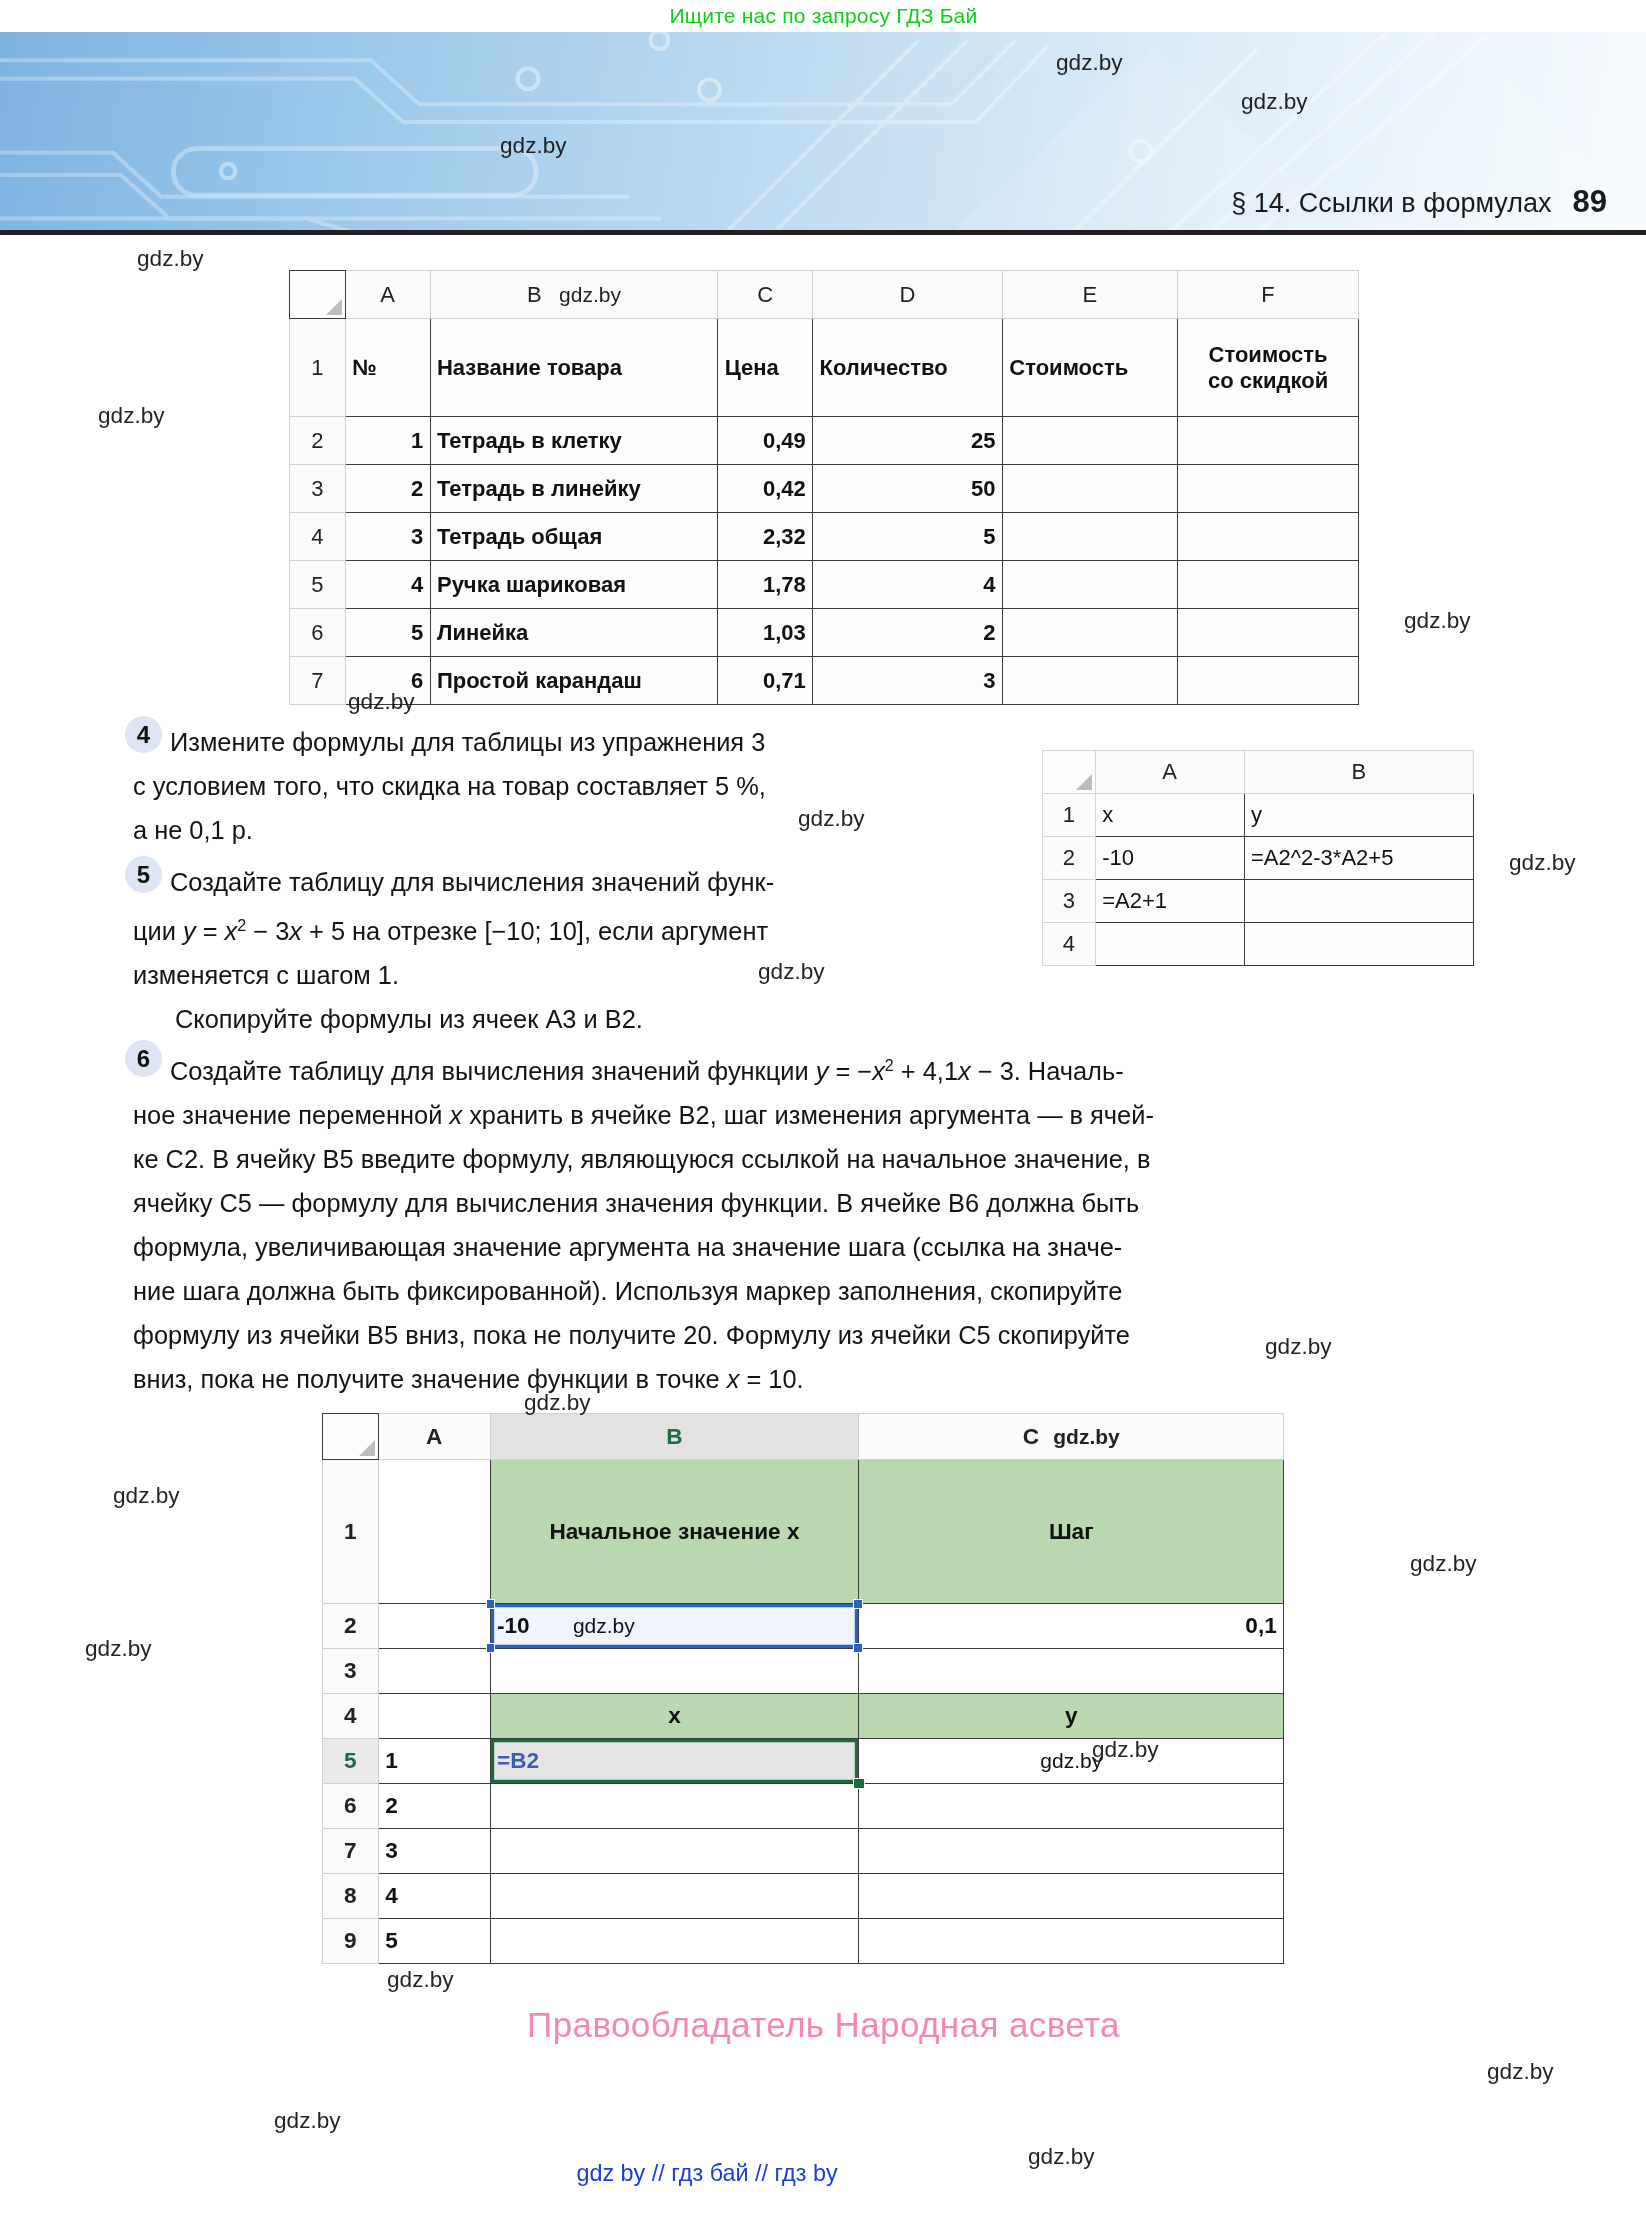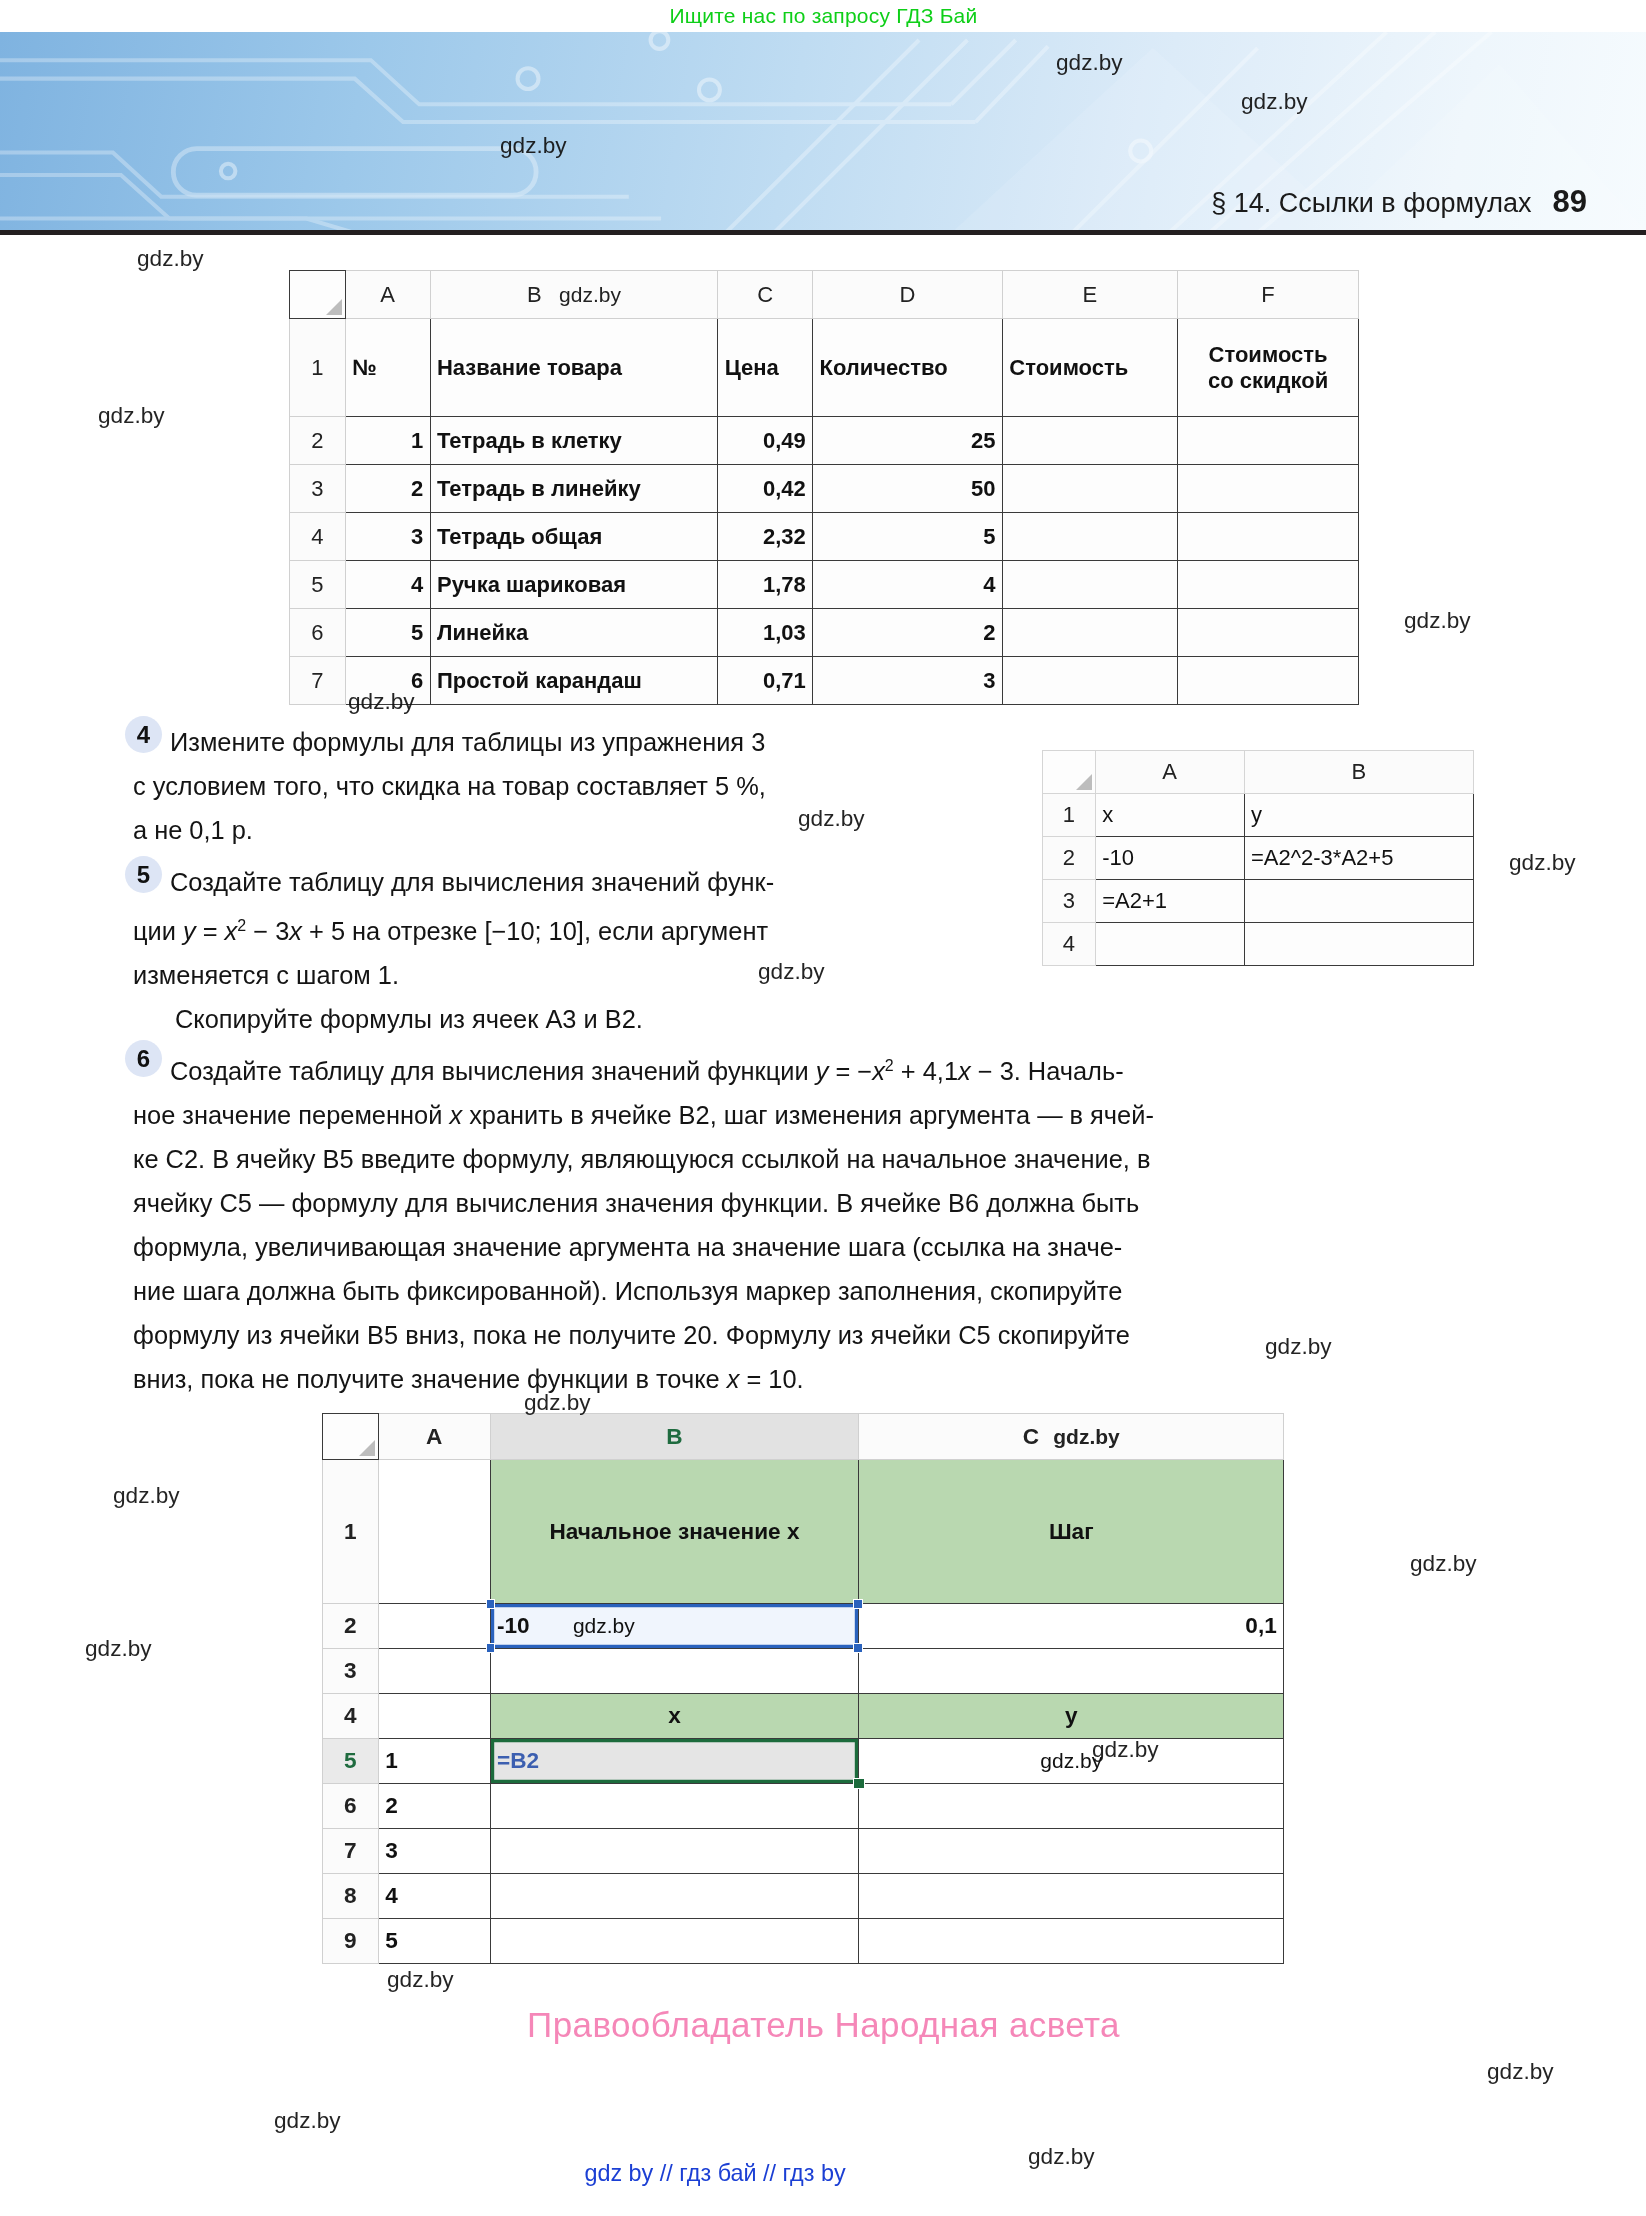--- a/index.html
+++ b/index.html
@@ -34,7 +34,7 @@
     position:absolute;left:0;top:230px;width:1647px;height:4.8px;background:#231f20;
   }
   .chapter{
-    position:absolute;right:60px;top:184px;
+    position:absolute;right:40px;top:184px;
     font-size:27px;color:#1a1a1a;font-weight:400;white-space:nowrap;
     font-family:"Liberation Sans", sans-serif;
   }

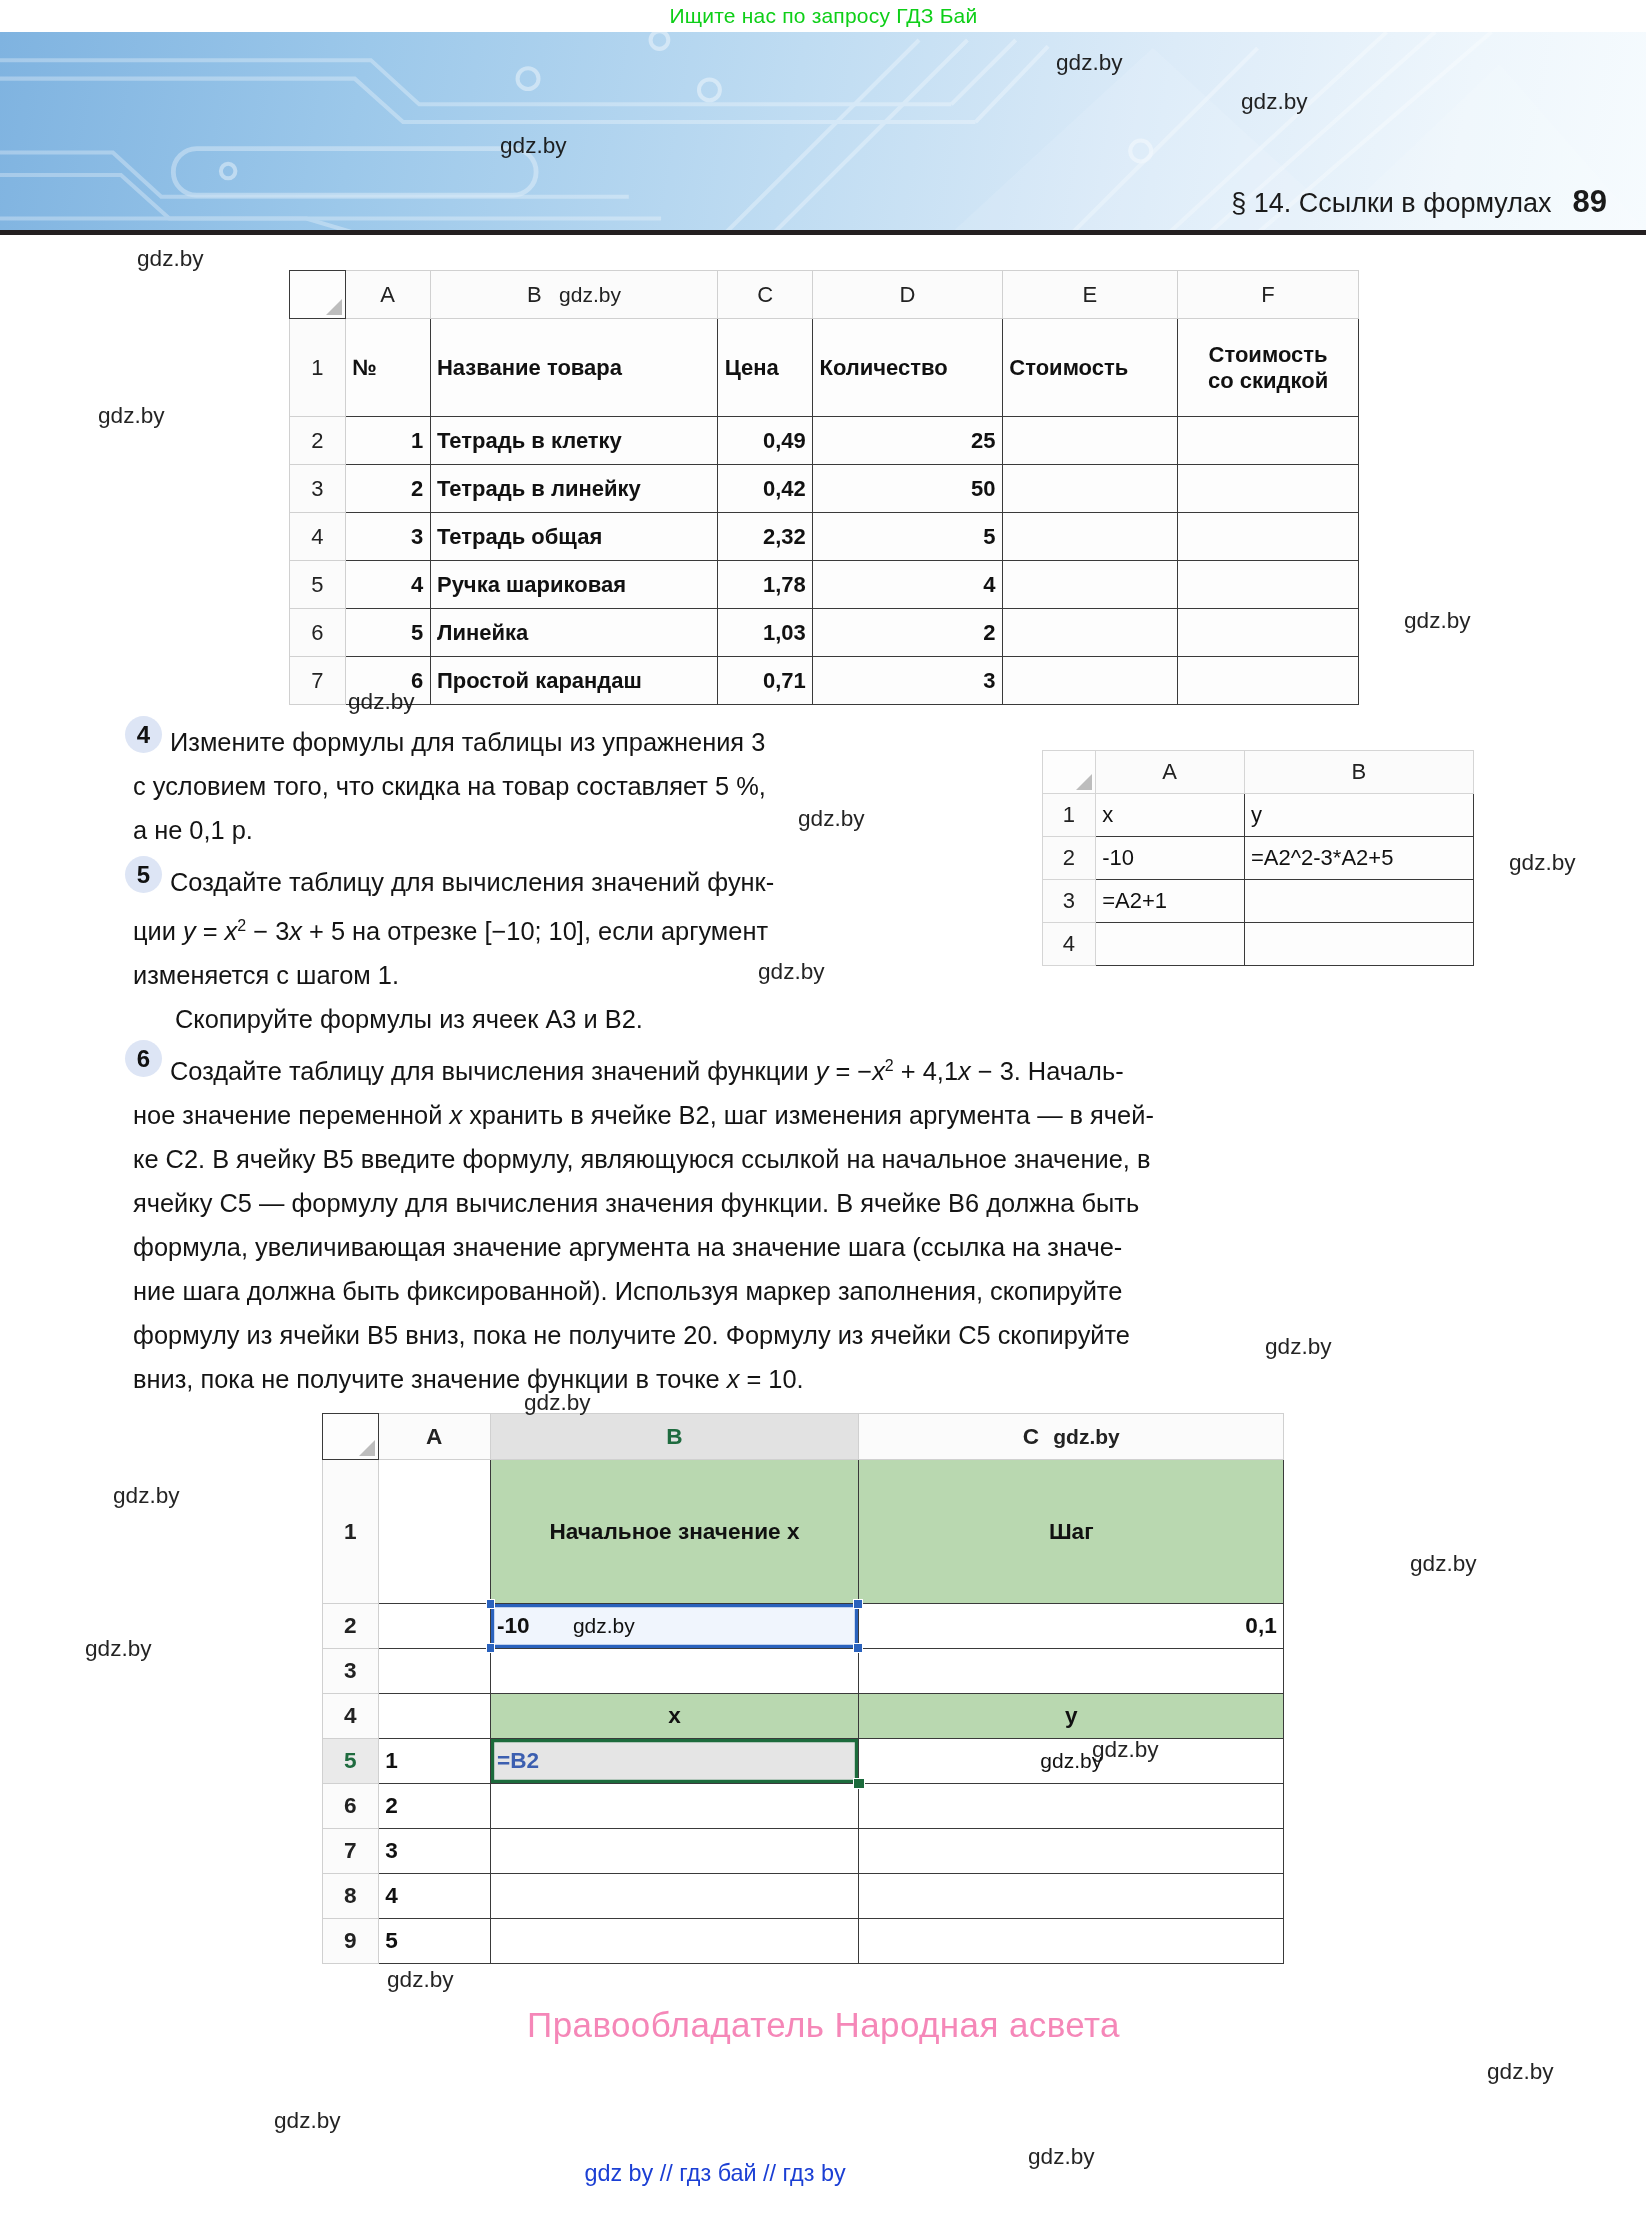--- a/index.html
+++ b/index.html
@@ -162,7 +162,7 @@
     font-family:"Liberation Sans", sans-serif;
   }
   .sitefooter{
-    position:absolute;left:9px;top:2160px;width:1412px;text-align:center;
+    position:absolute;left:1px;top:2160px;width:1412px;text-align:center;
     color:#1b3fd4;font-size:23.4px;
     font-family:"Liberation Sans", sans-serif;
   }

